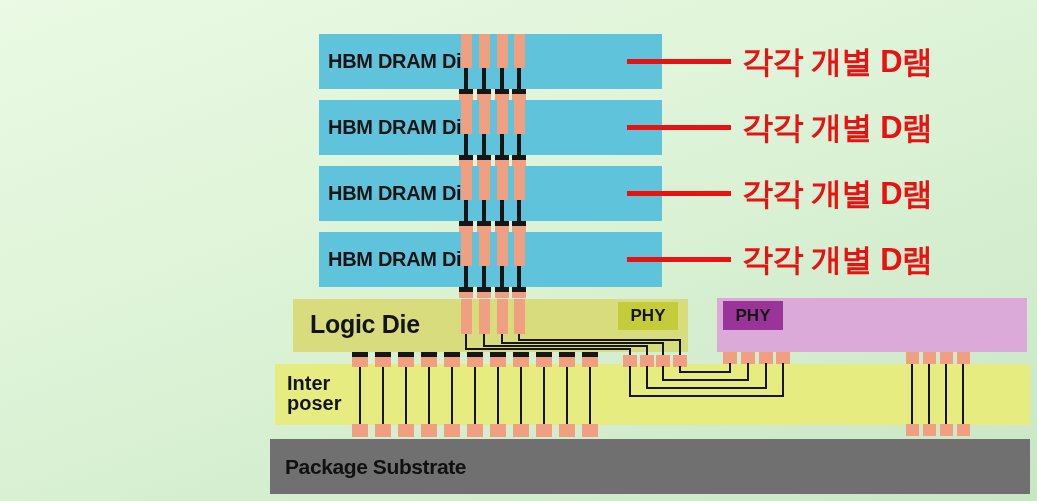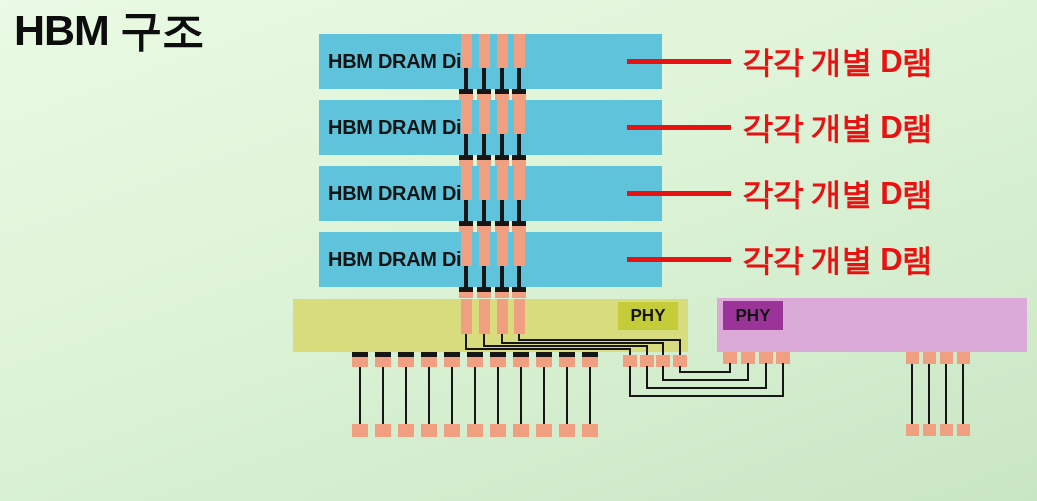--- a/index.html
+++ b/index.html
@@ -92,7 +92,6 @@
 
 <div class="stage">
 
-  <div class="title">HBM 구조</div>
 
   <div class="die" style="top:34px">
     <span class="die-label">HBM DRAM Die</span>

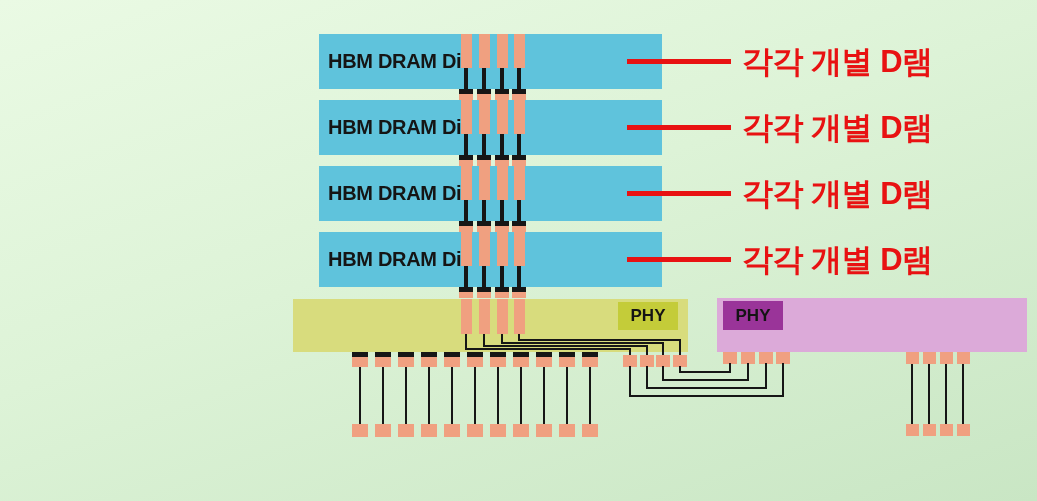--- a/index.html
+++ b/index.html
@@ -124,6 +124,7 @@
   </div>
 
   <div class="logic-die">
+    <span class="logic-label">Logic Die</span>
     <span class="logic-phy">PHY</span>
   </div>
 

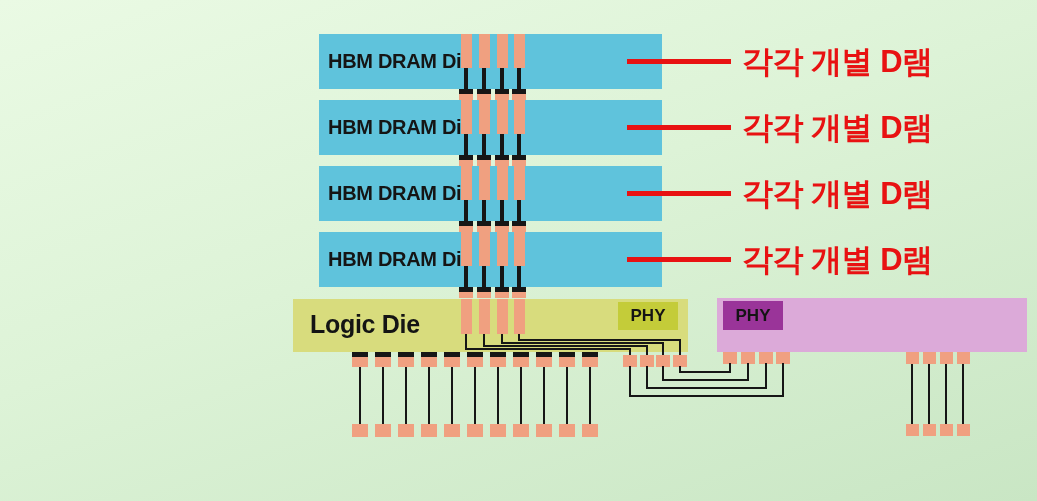--- a/index.html
+++ b/index.html
@@ -132,6 +132,12 @@
     <span class="cpu-phy">PHY</span>
   </div>
 
+  <div class="interposer">
+    <div class="ip-label">
+      <div>Inter</div>
+      <div>poser</div>
+    </div>
+  </div>
 
 
   <div id="geometry">

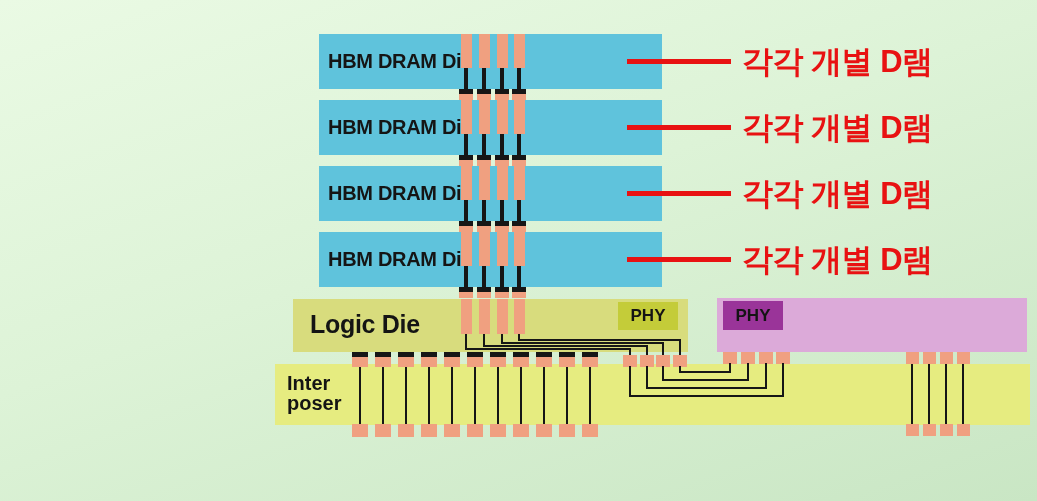--- a/index.html
+++ b/index.html
@@ -139,6 +139,9 @@
     </div>
   </div>
 
+  <div class="substrate">
+    <span class="substrate-label">Package Substrate</span>
+  </div>
 
   <div id="geometry">
       <div class="abs tsv" style="left: 460.5px; top: 34px; width: 11px; height: 34px;"></div>

